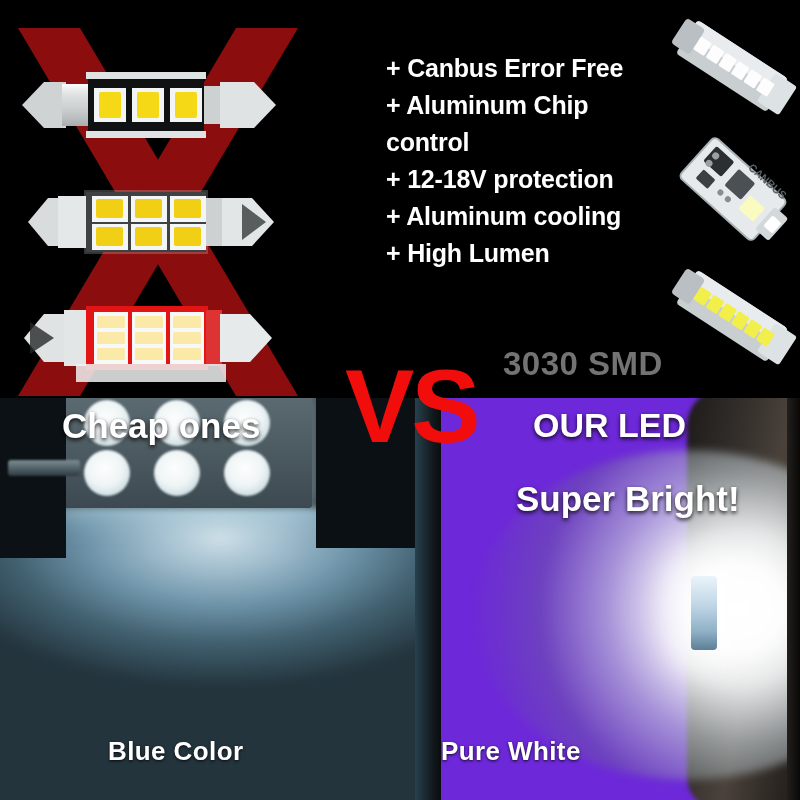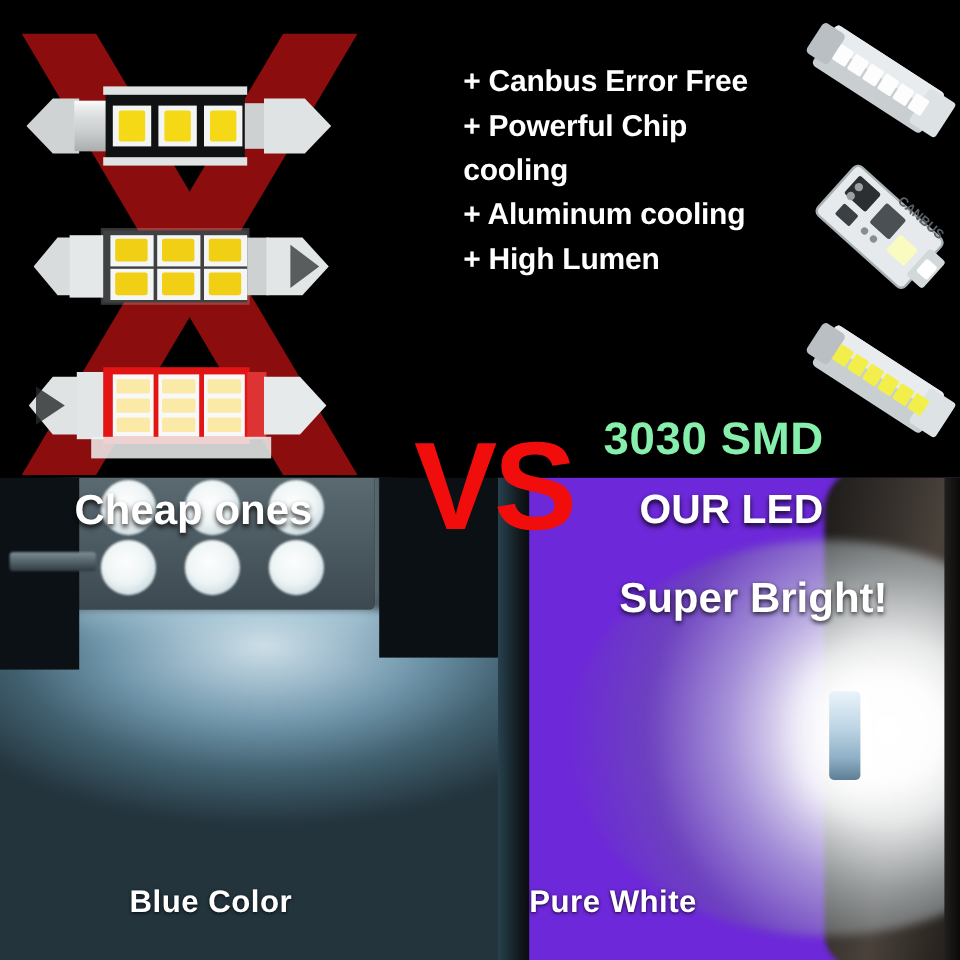--- a/index.html
+++ b/index.html
@@ -182,7 +182,7 @@
 
     <div id="feature-list">
       <div class="feature-line">+ Canbus Error Free</div>
-      <div class="feature-line">+ Powerful Chip</div>
+      <div class="feature-line">+ Aluminum Chip</div>
       <div class="feature-line">cooling</div>
       <div class="feature-line">+ Aluminum cooling</div>
       <div class="feature-line">+ High Lumen</div>

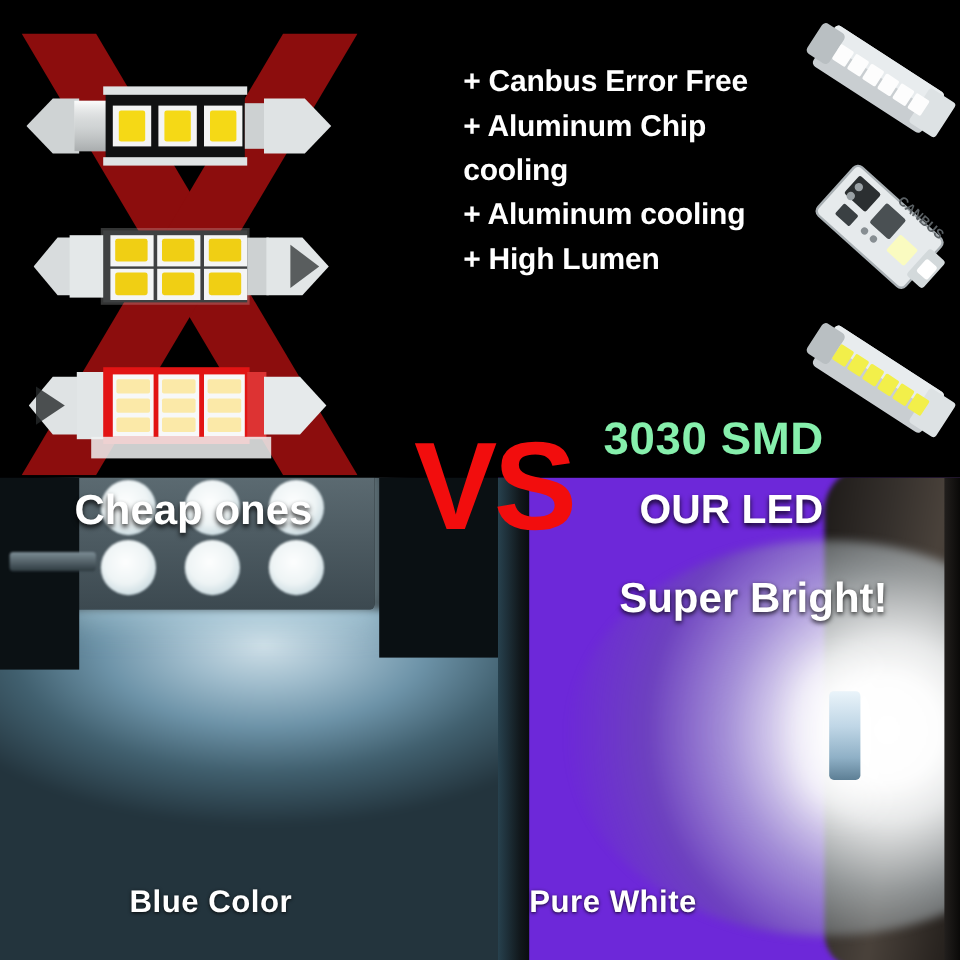--- a/index.html
+++ b/index.html
@@ -183,7 +183,7 @@
     <div id="feature-list">
       <div class="feature-line">+ Canbus Error Free</div>
       <div class="feature-line">+ Aluminum Chip</div>
-      <div class="feature-line">cooling</div>
+      <div class="feature-line">control</div>
       <div class="feature-line">+ Aluminum cooling</div>
       <div class="feature-line">+ High Lumen</div>
     </div>

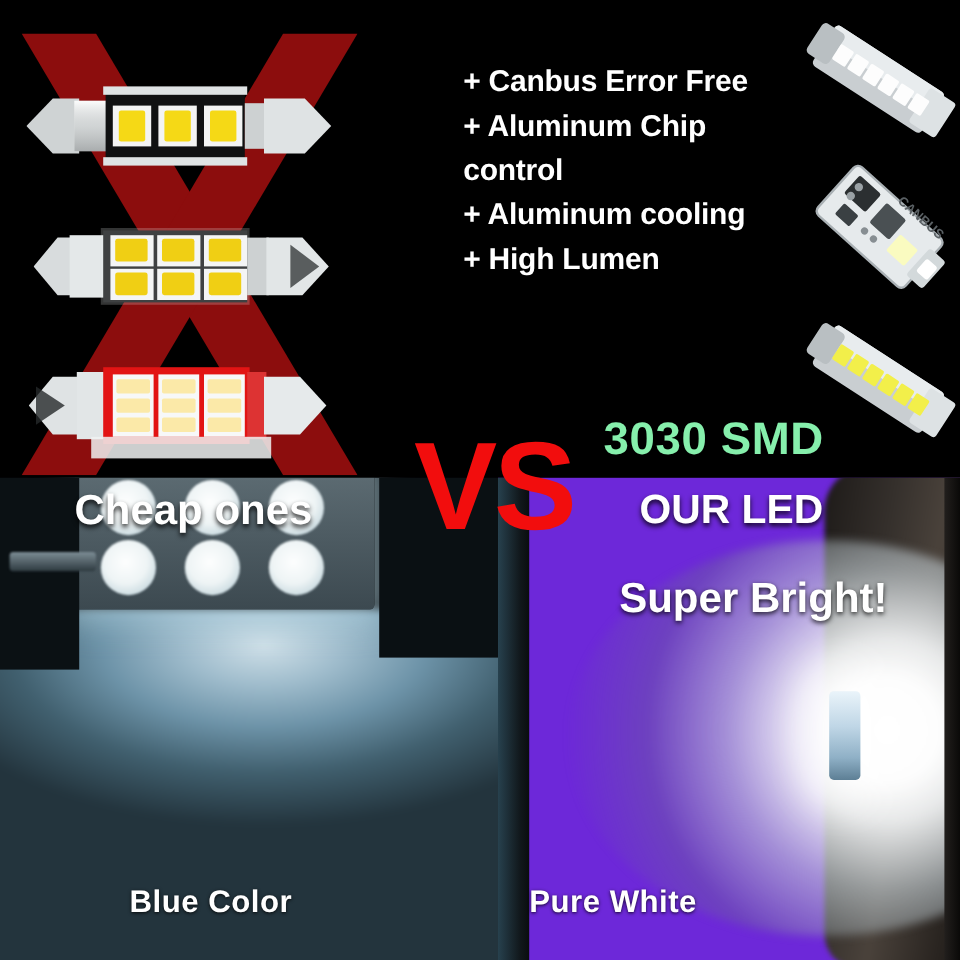--- a/index.html
+++ b/index.html
@@ -184,6 +184,7 @@
       <div class="feature-line">+ Canbus Error Free</div>
       <div class="feature-line">+ Aluminum Chip</div>
       <div class="feature-line">control</div>
+      <div class="feature-line">+ 12-18V protection</div>
       <div class="feature-line">+ Aluminum cooling</div>
       <div class="feature-line">+ High Lumen</div>
     </div>

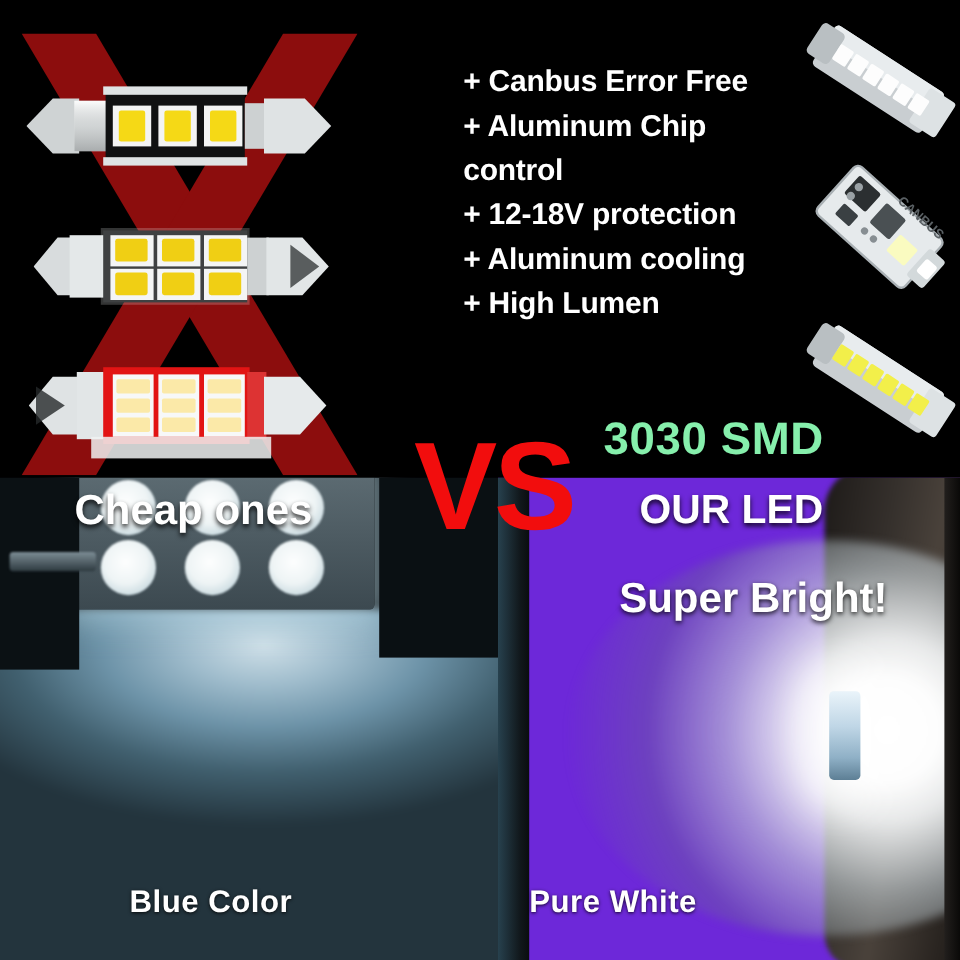--- a/index.html
+++ b/index.html
@@ -26,7 +26,7 @@
   .prod{position:absolute;}
 
   
-  #smd-label{position:absolute;left:503px;top:345px;color:#86efac;font-size:38px;
+  #smd-label{position:absolute;left:503px;top:345px;color:#737373;font-size:33px;
       font-weight:bold;letter-spacing:.5px;white-space:nowrap;}
 
   

